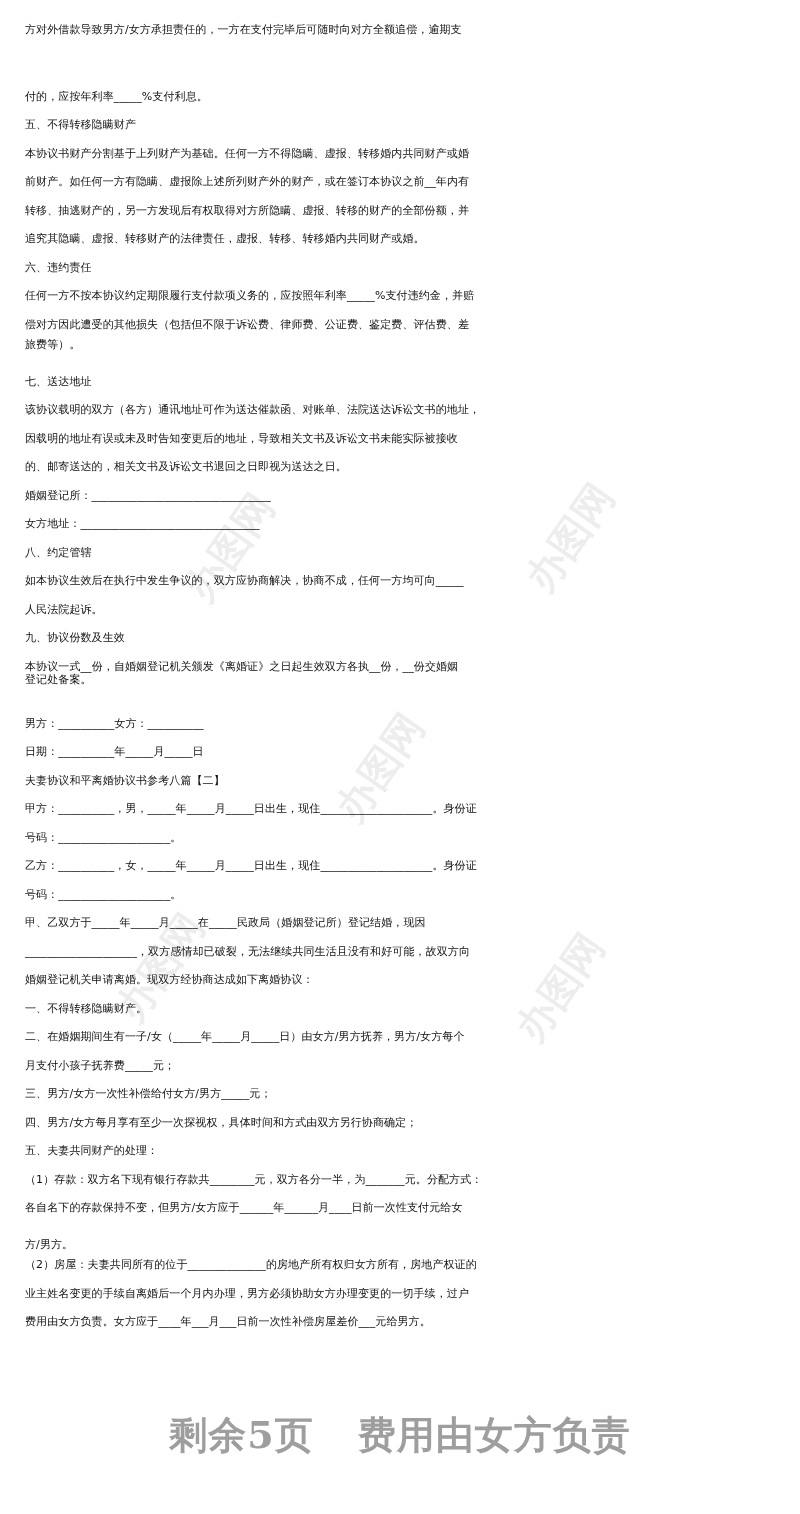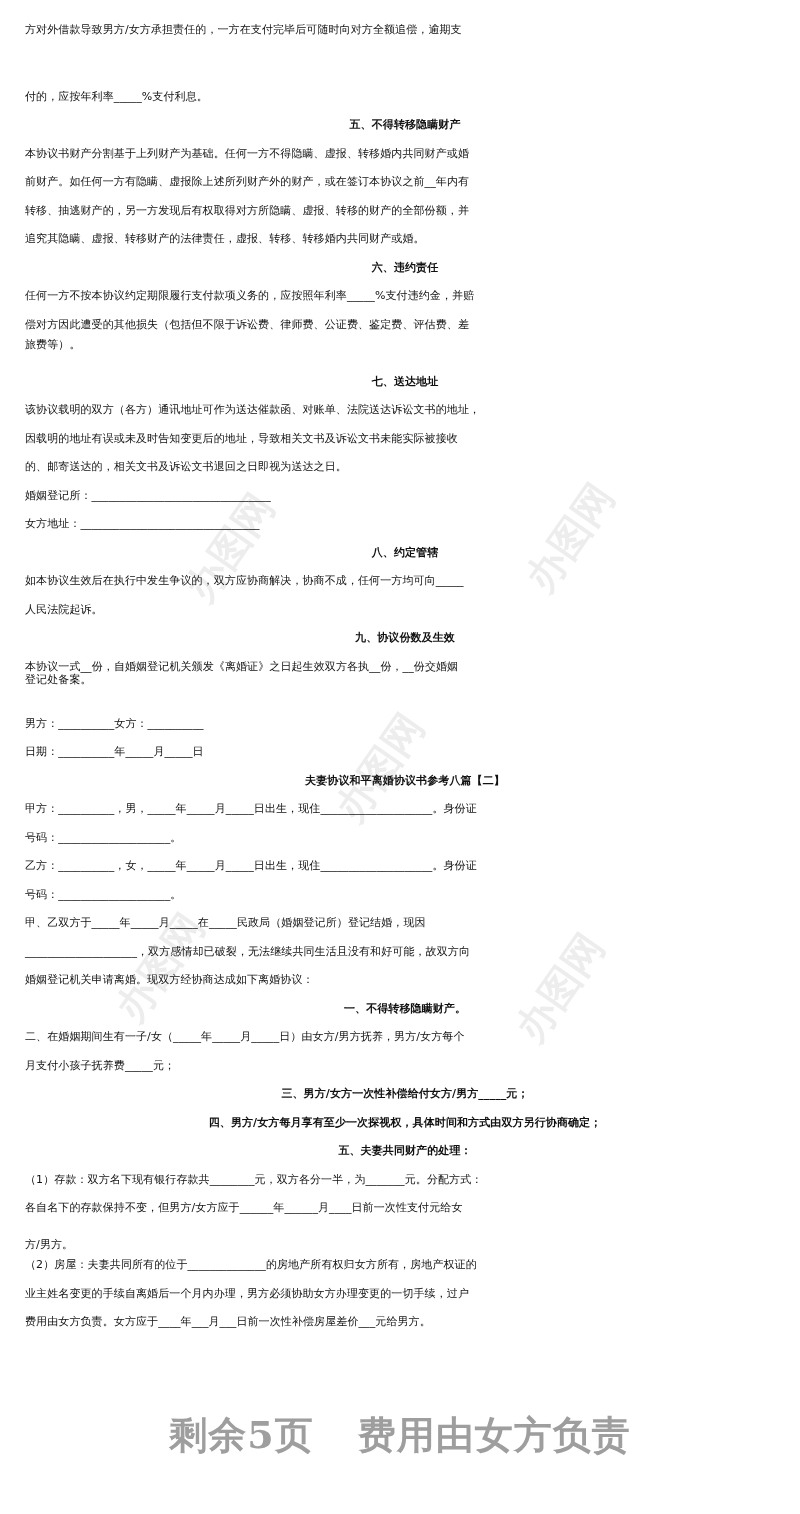--- a/index.html
+++ b/index.html
@@ -14,7 +14,7 @@
     font-size: 11px; line-height: 28px; white-space: nowrap;
     letter-spacing: 0.1px;
   }
-  .bold { font-weight: bold; text-align: center; }
+  .bold { font-weight: normal; }
   .wm {
     position: absolute; color: rgba(0,0,0,0.07); font-size: 40px;
     font-weight: bold; transform: rotate(-55deg); white-space: nowrap;

